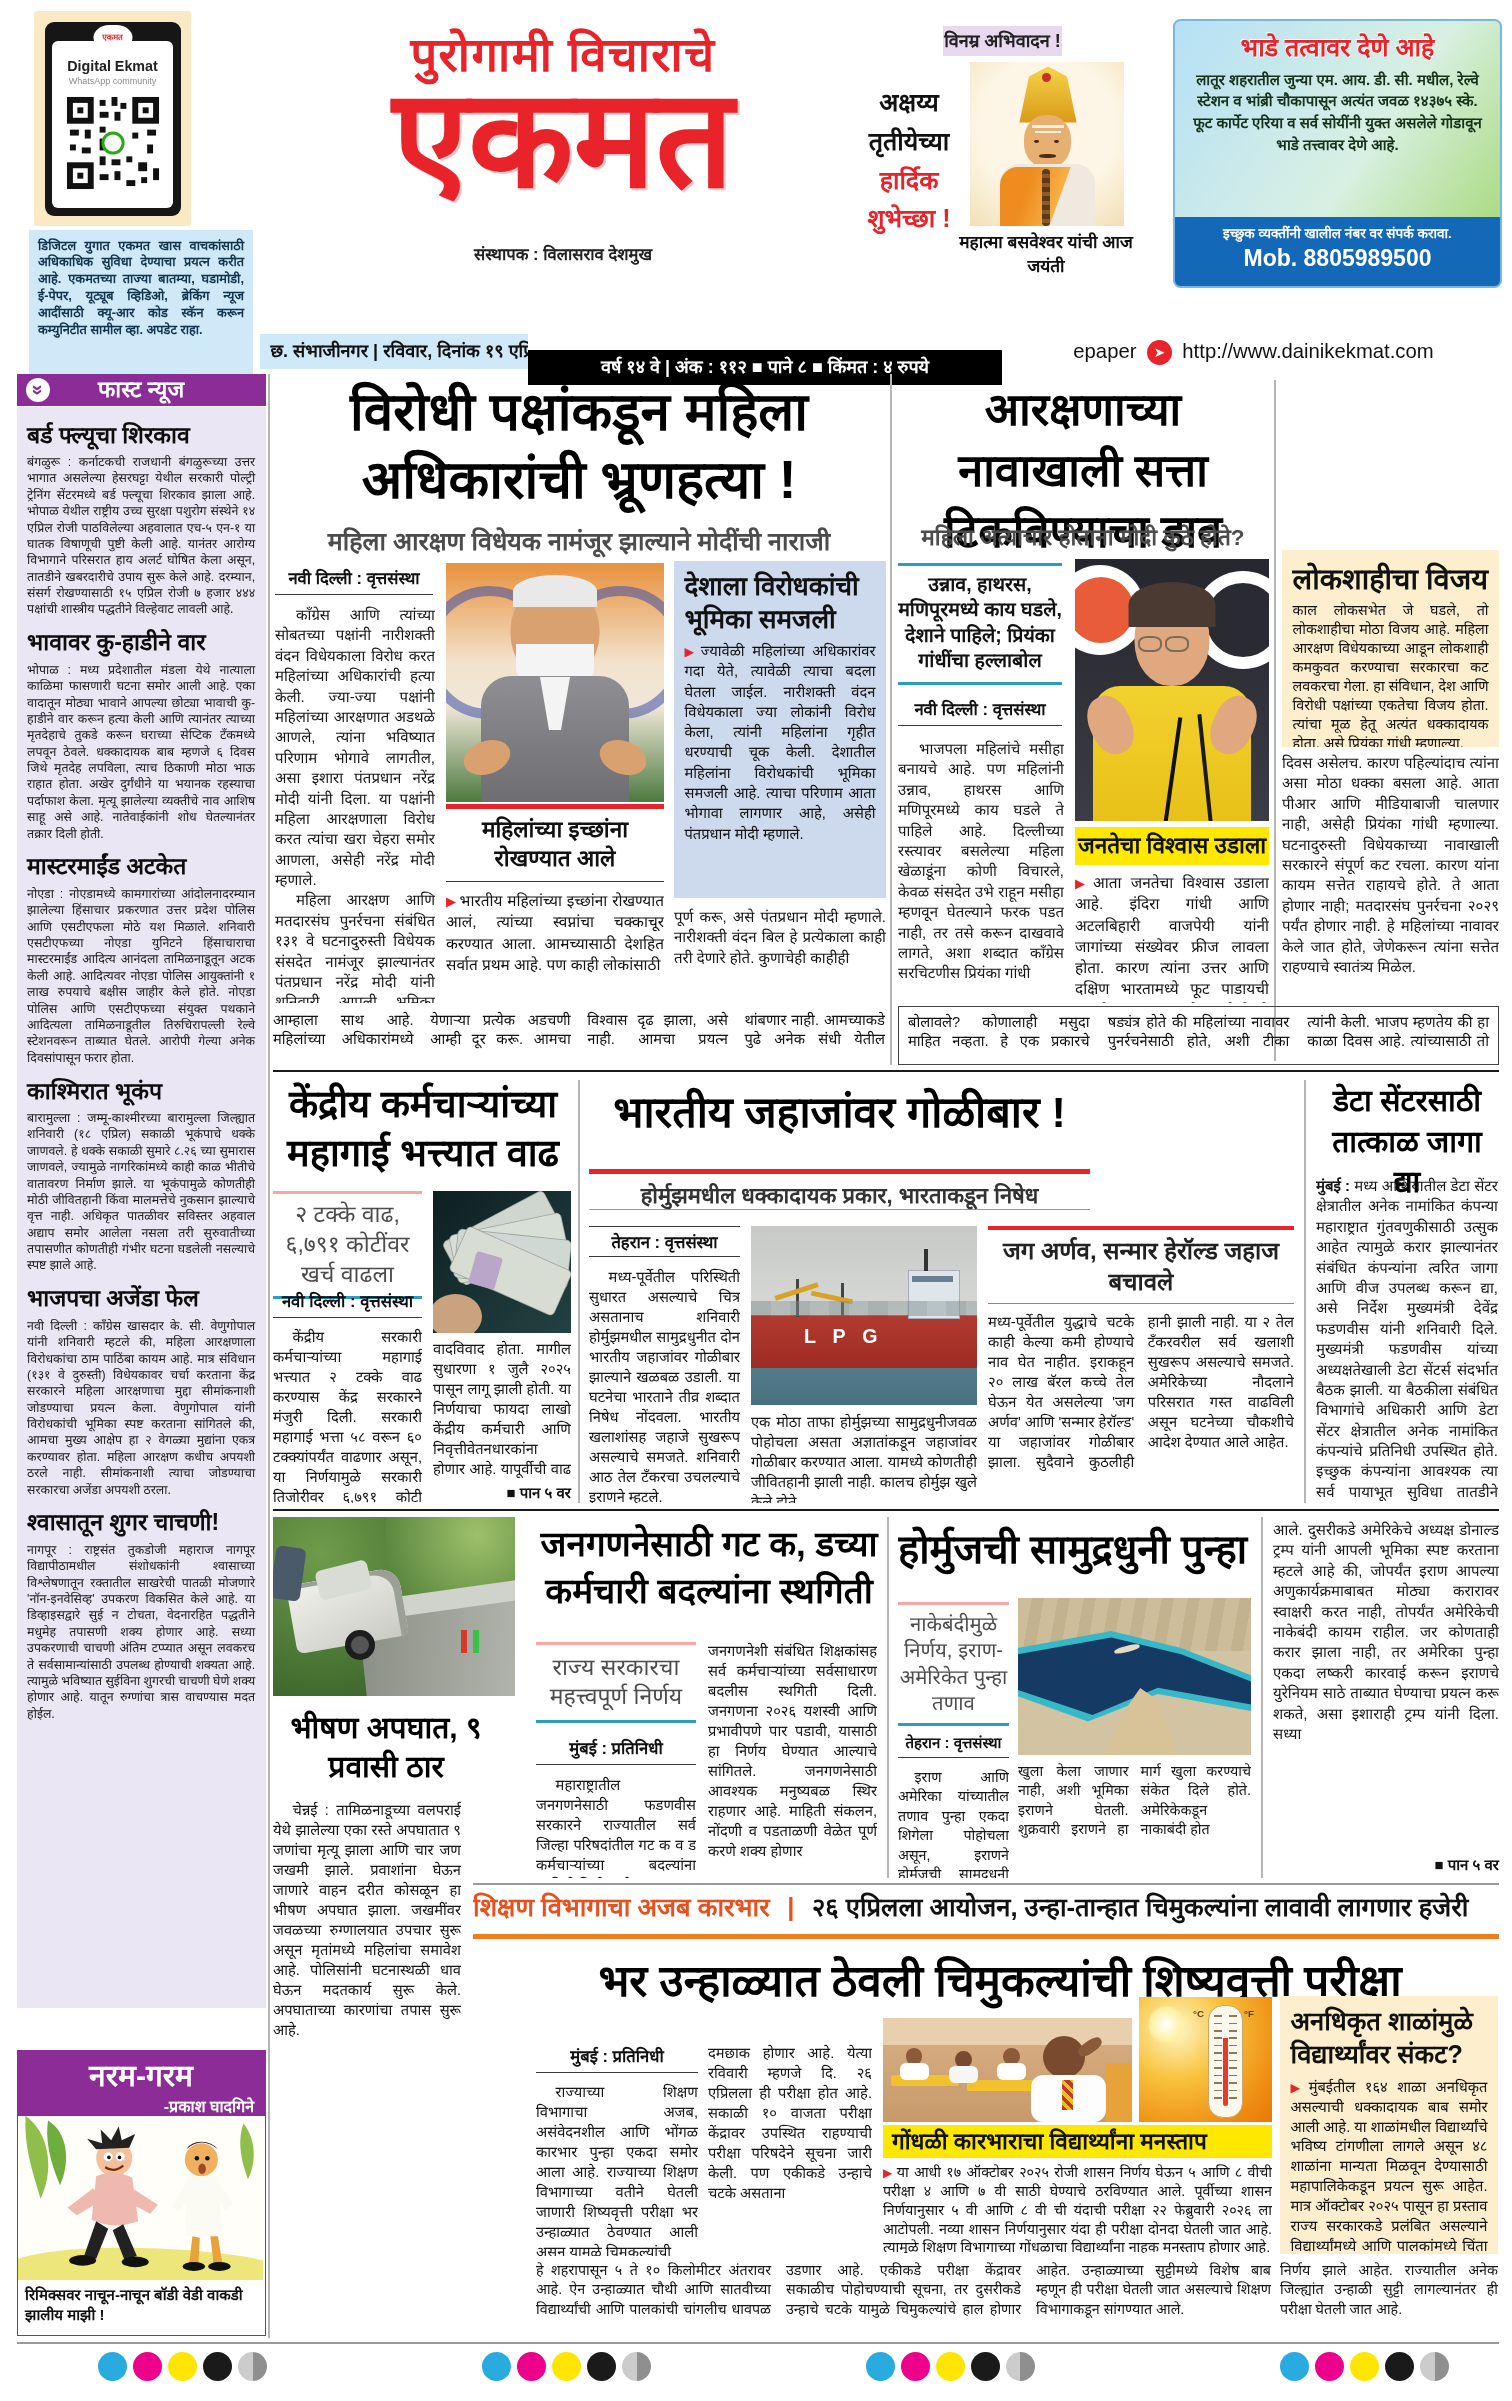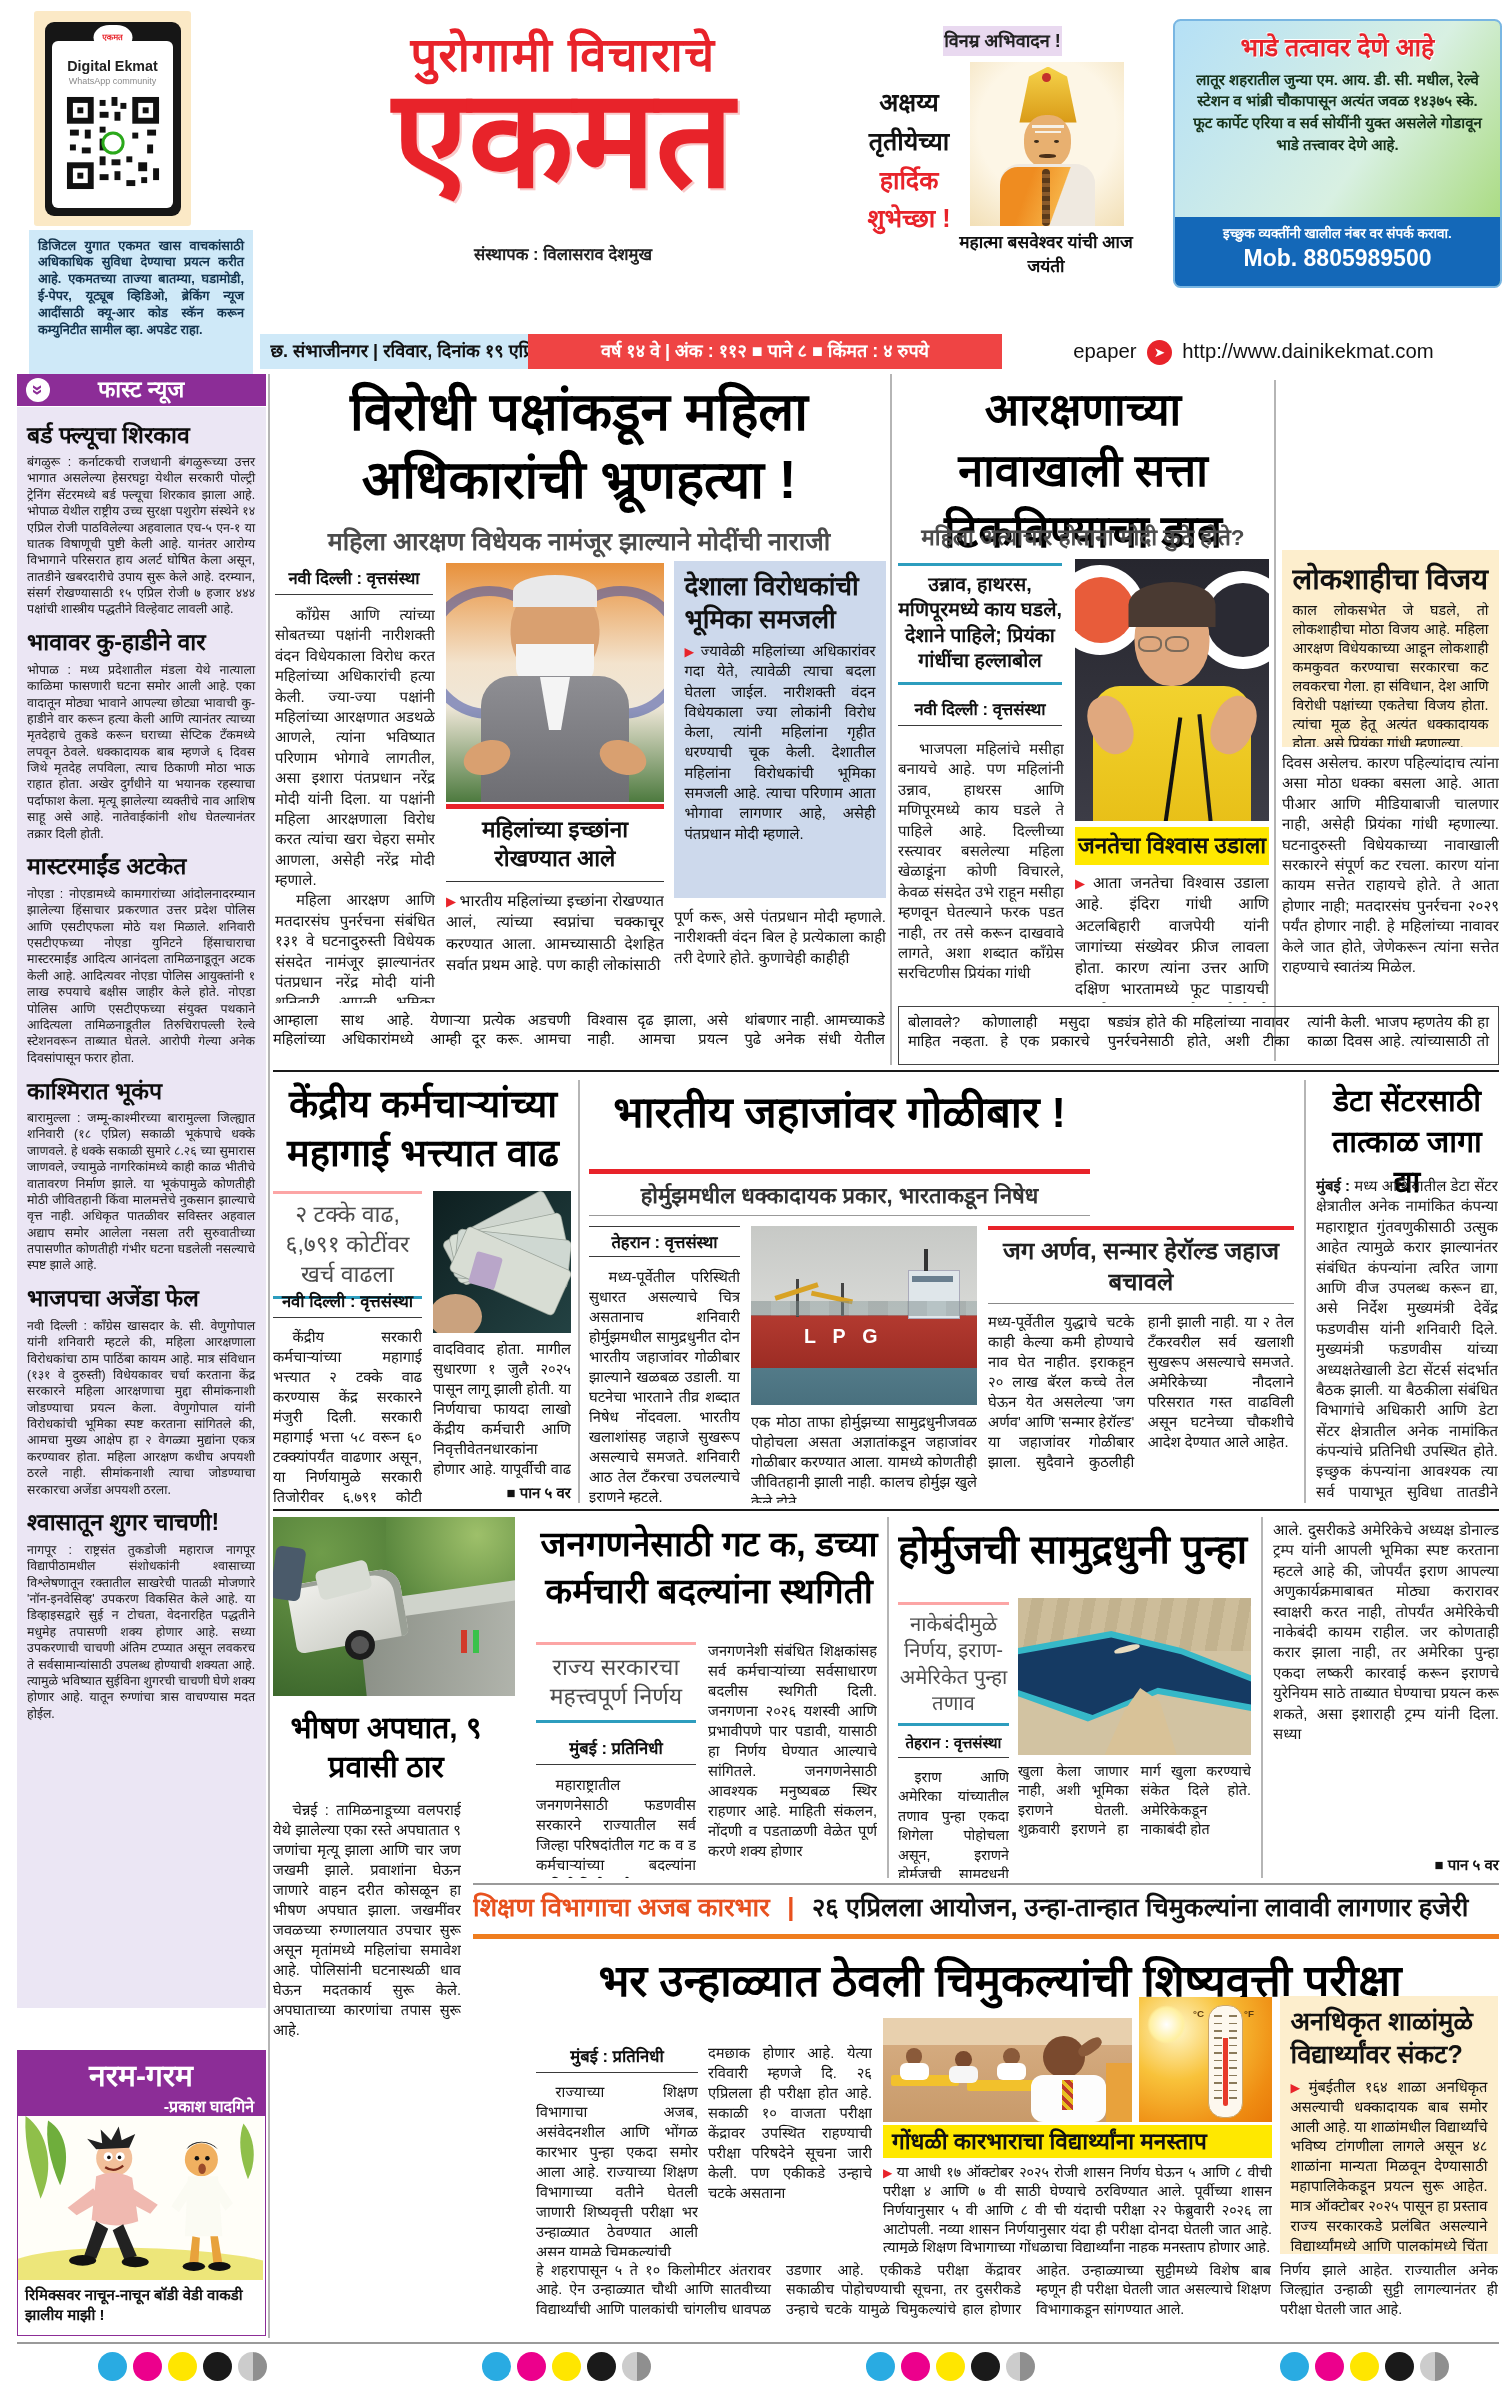--- a/index.html
+++ b/index.html
@@ -122,7 +122,7 @@
   </div>
 
   <div class="abs b" style="left:260px;top:334px;width:268px;height:35px;line-height:35px;background:#cfe9f8;font-size:18px;padding-left:10.5px;box-sizing:border-box;overflow:hidden;white-space:nowrap;">छ. संभाजीनगर | रविवार, दिनांक १९ एप्रिल २०२६</div>
-  <div class="abs ctr b" style="left:528px;top:334px;width:474px;height:35px;line-height:35px;background:#ef4444;color:#fff;font-size:18px;overflow:hidden;white-space:nowrap;">वर्ष १४ वे | अंक : ११२ ■ पाने ८ ■ किंमत : ४ रुपये</div>
+  <div class="abs ctr b" style="left:528px;top:350px;width:474px;height:35px;line-height:35px;background:#000000;color:#fff;font-size:18px;overflow:hidden;white-space:nowrap;">वर्ष १४ वे | अंक : ११२ ■ पाने ८ ■ किंमत : ४ रुपये</div>
   <div class="abs" style="left:1009px;top:334px;width:489px;height:35px;line-height:35px;text-align:center;font-size:20.3px;">
     <span style="font-weight:normal;">epaper</span>
     <span style="display:inline-block;width:25.6px;height:25.6px;line-height:25.6px;border-radius:50%;background:#e8232a;color:#fff;font-size:13.6px;vertical-align:middle;margin:0 4.5px;">➤</span>

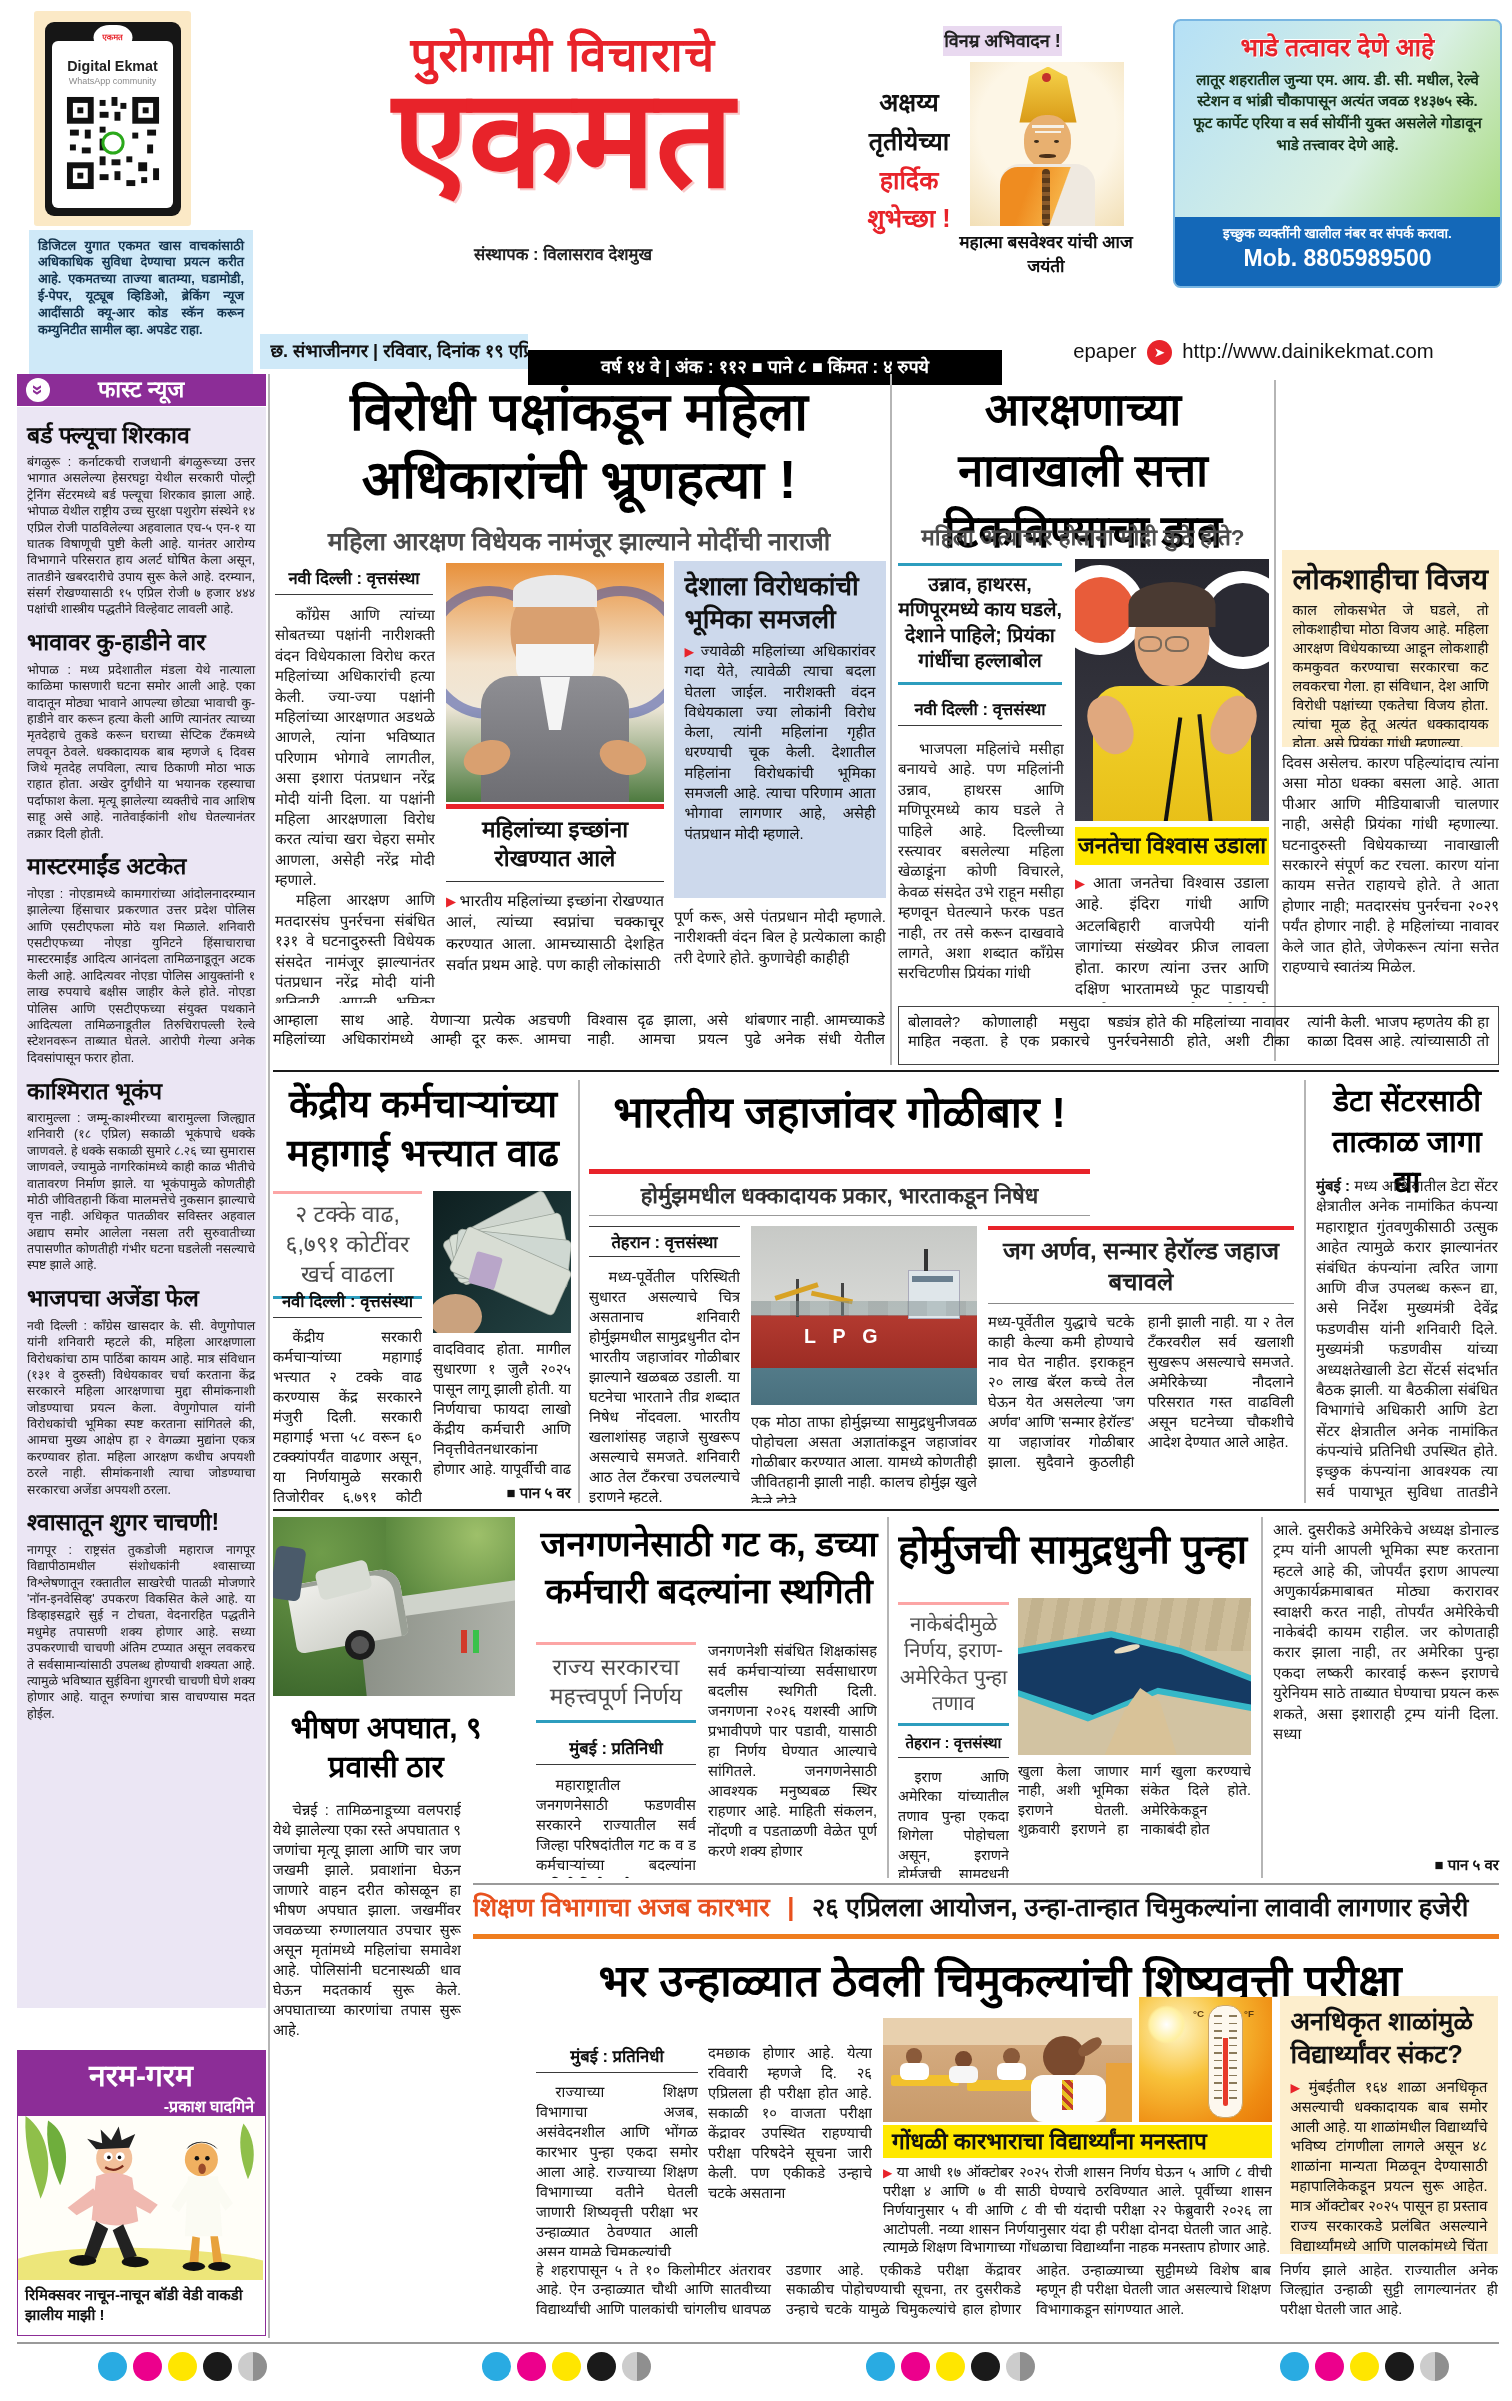--- a/index.html
+++ b/index.html
@@ -299,7 +299,7 @@
 
   <div class="abs ctr headline" style="left:589px;top:1081px;width:501px;font-size:43px;white-space:nowrap;overflow:hidden;">भारतीय जहाजांवर गोळीबार !</div>
   <div class="abs" style="left:589px;top:1169px;width:501px;height:4.5px;background:#e8232a;"></div>
-  <div class="abs ctr b" style="left:589px;top:1179px;width:501px;font-size:22px;color:#333;border-bottom:1.5px solid #999;padding-bottom:6px;">होर्मुझमधील धक्कादायक प्रकार, भारताकडून निषेध</div>
+  <div class="abs ctr b" style="left:589px;top:1179px;width:501px;font-size:22px;color:#333;border-bottom:1.5px solid #999;">होर्मुझमधील धक्कादायक प्रकार, भारताकडून निषेध</div>
 
   <div class="abs byline2" style="left:589px;top:1226px;width:151px;">तेहरान : वृत्तसंस्था</div>
   <div class="abs ov jt body-txt" style="left:589px;top:1268px;width:151px;height:235px;font-size:14.7px;text-indent:19.6px;">मध्य-पूर्वेतील परिस्थिती सुधारत असल्याचे चित्र असतानाच शनिवारी होर्मुझमधील सामुद्रधुनीत दोन भारतीय जहाजांवर गोळीबार झाल्याने खळबळ उडाली. या घटनेचा भारताने तीव्र शब्दात निषेध नोंदवला. भारतीय खलाशांसह जहाजे सुखरूप असल्याचे समजते. शनिवारी आठ तेल टँकरचा उचलल्याचे इराणने म्हटले.</div>

